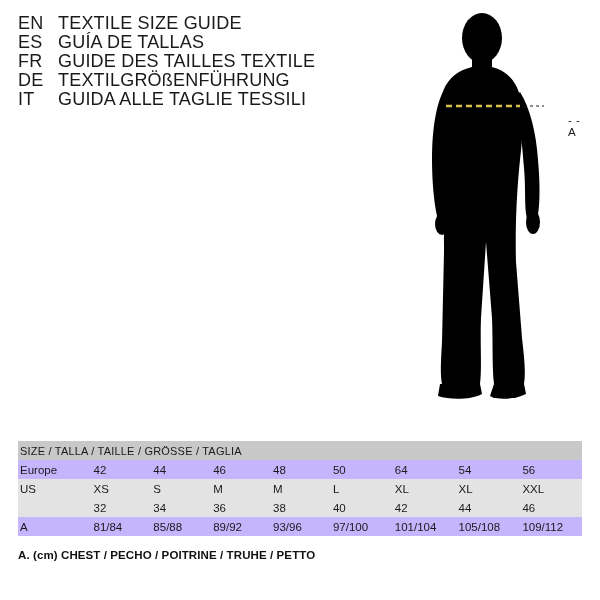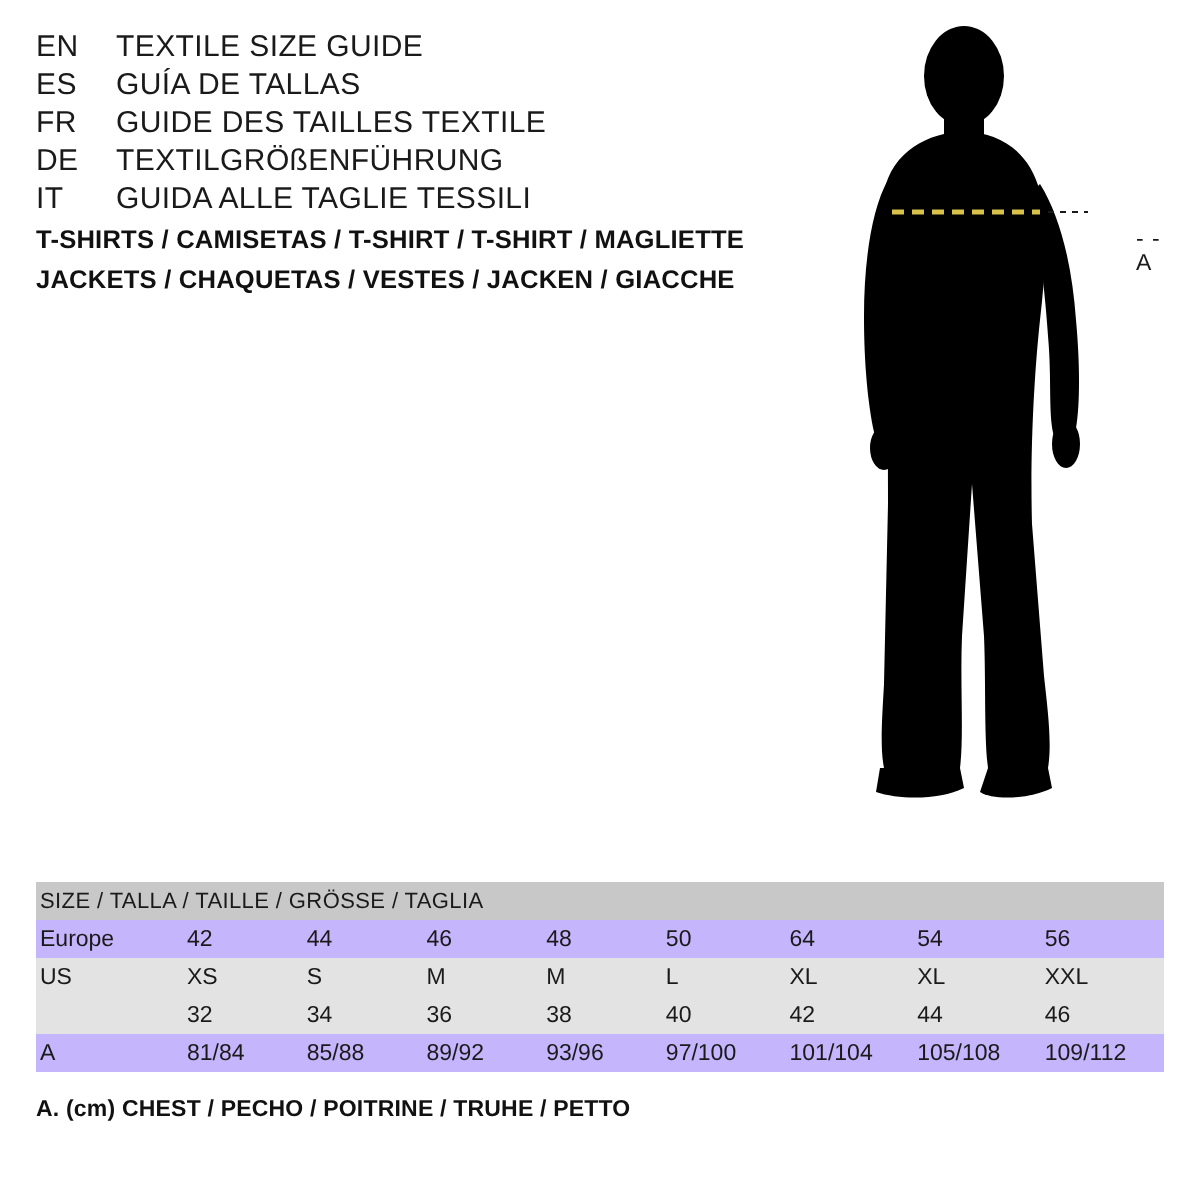--- a/index.html
+++ b/index.html
@@ -32,7 +32,7 @@
     display: flex;
     align-items: flex-end;
     line-height: 19px;
-    font-size: 15px;
+    font-size: 18px;
     letter-spacing: 0.2px;
   }
   .lang-code {

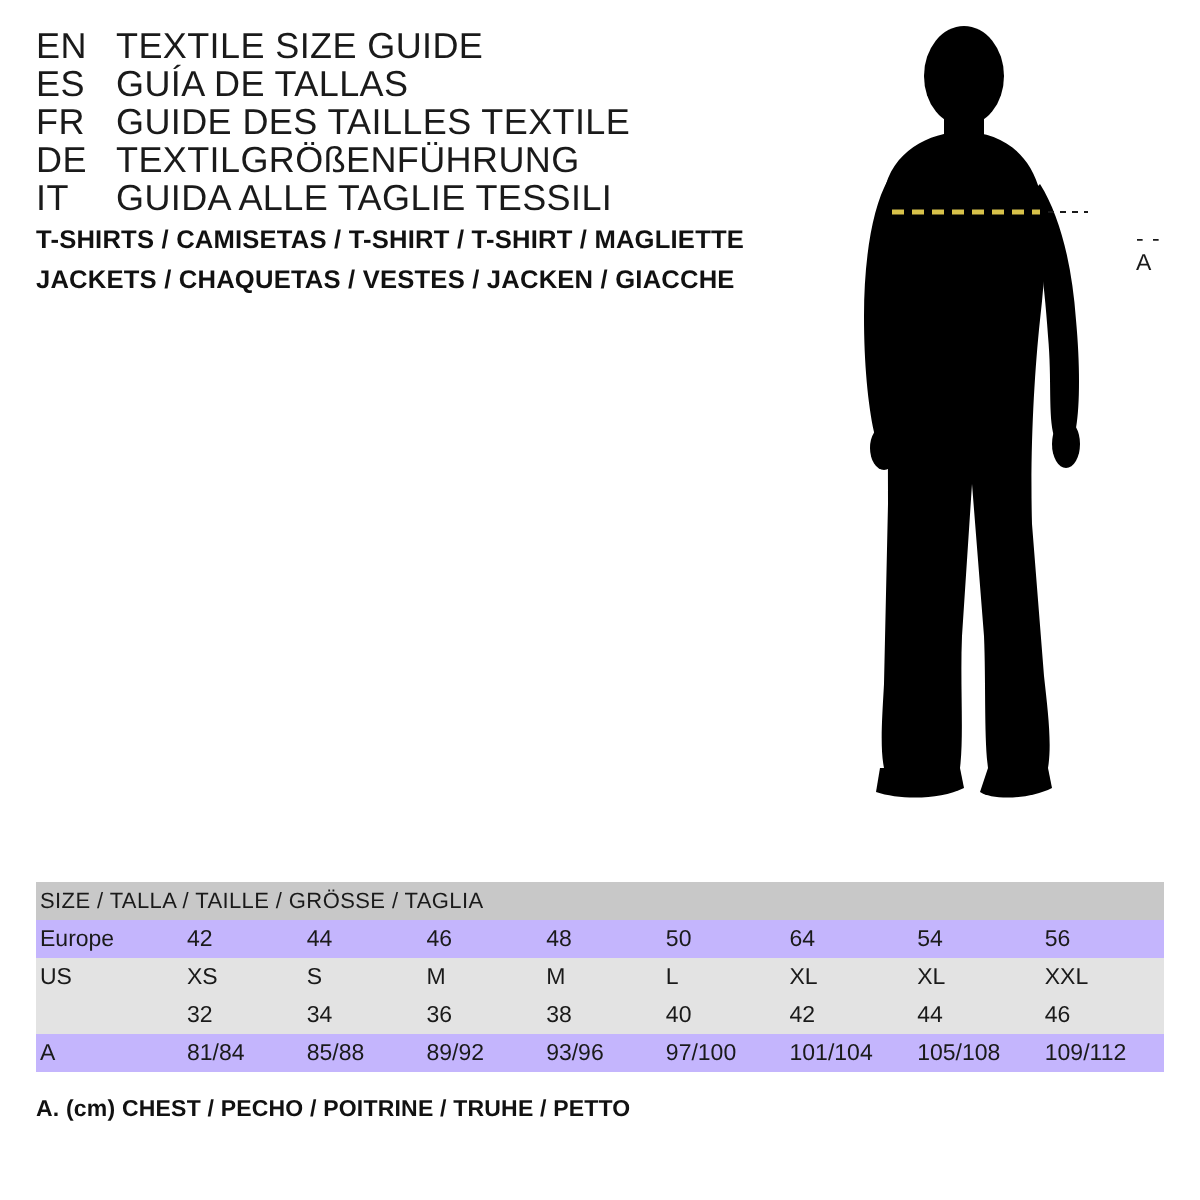--- a/index.html
+++ b/index.html
@@ -170,10 +170,6 @@
     </div>
   </div>
 
-  <div class="category-block">
-    <div class="category-line">T-SHIRTS / CAMISETAS / T-SHIRT / T-SHIRT / MAGLIETTE</div>
-    <div class="category-line">JACKETS / CHAQUETAS / VESTES / JACKEN / GIACCHE</div>
-  </div>
 
   <div class="figure-wrap">
     <svg class="figure-svg" width="170" height="400" viewBox="0 0 170 400">

